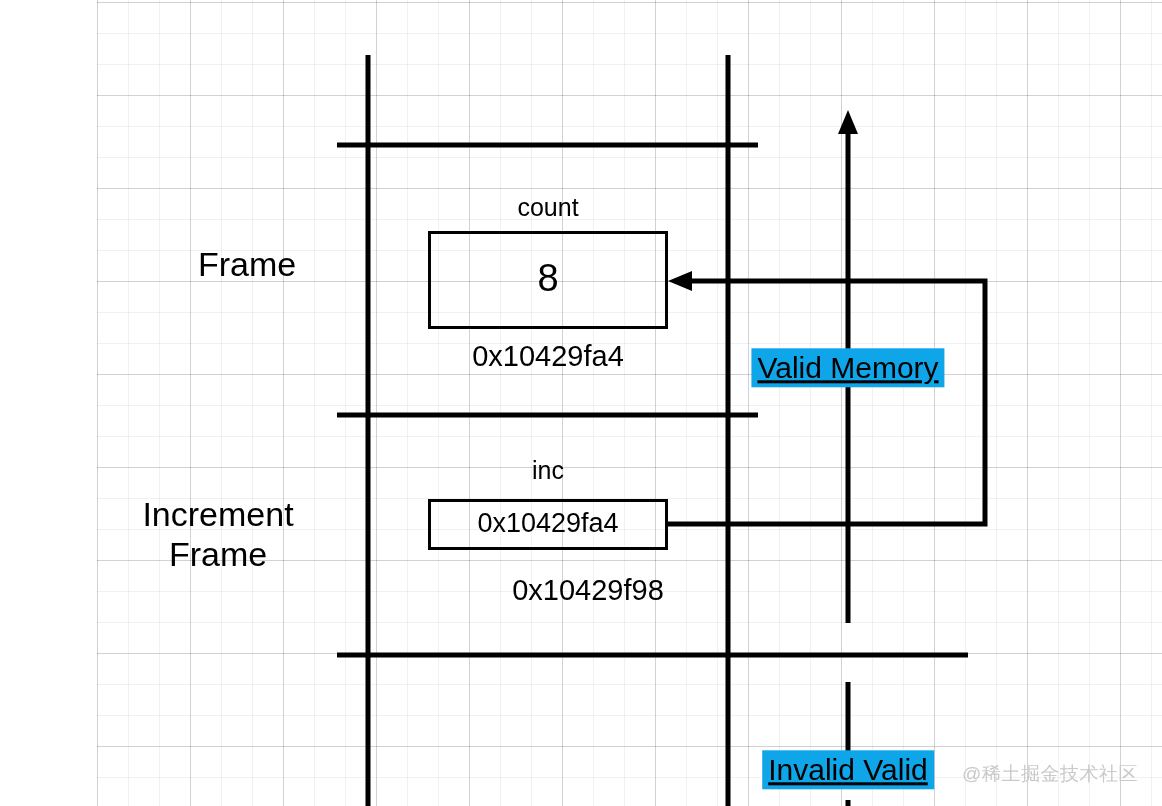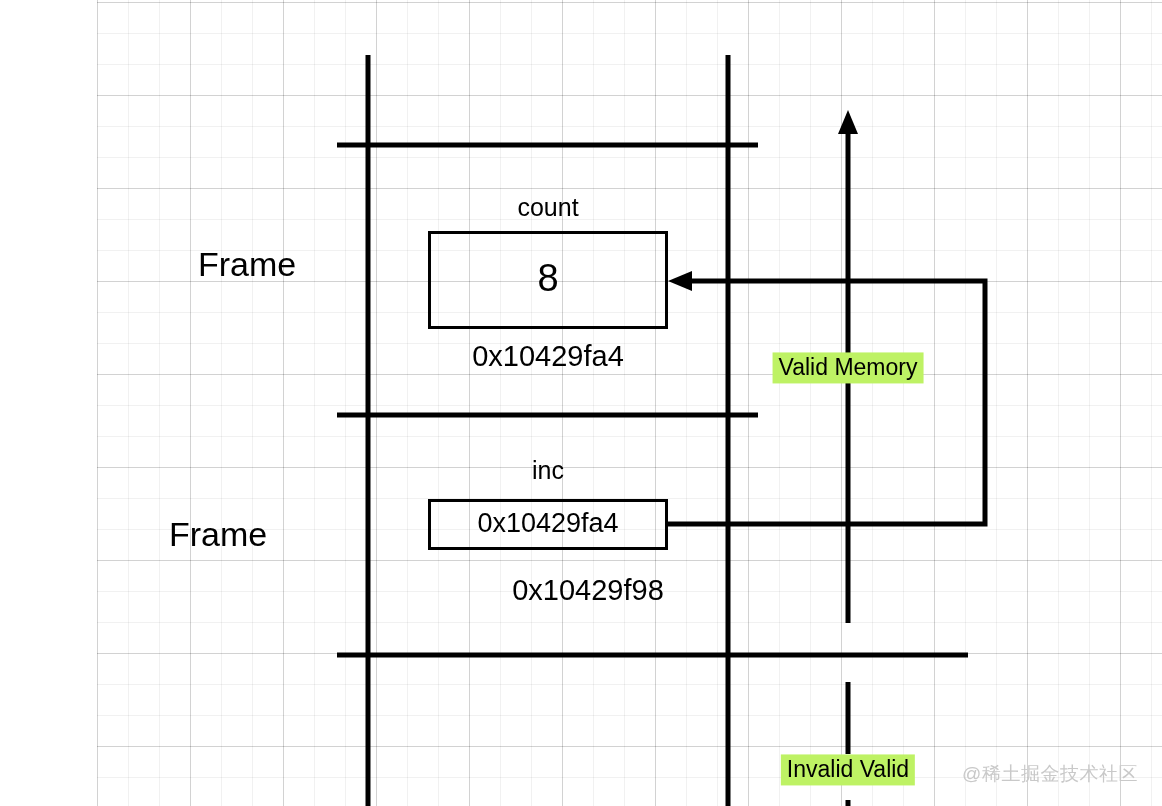--- a/index.html
+++ b/index.html
@@ -68,10 +68,11 @@
     transform: translate(-50%, -50%);
   }
   .memory-label {
-    font-size: 23px;
+    font-size: 30px;
     transform: translate(-50%, -50%);
-    background: #bef264;
+    background: #0ea5e9;
     padding: 2px 6px;
+    text-decoration: underline;
   }
   .watermark {
     font-size: 19px;

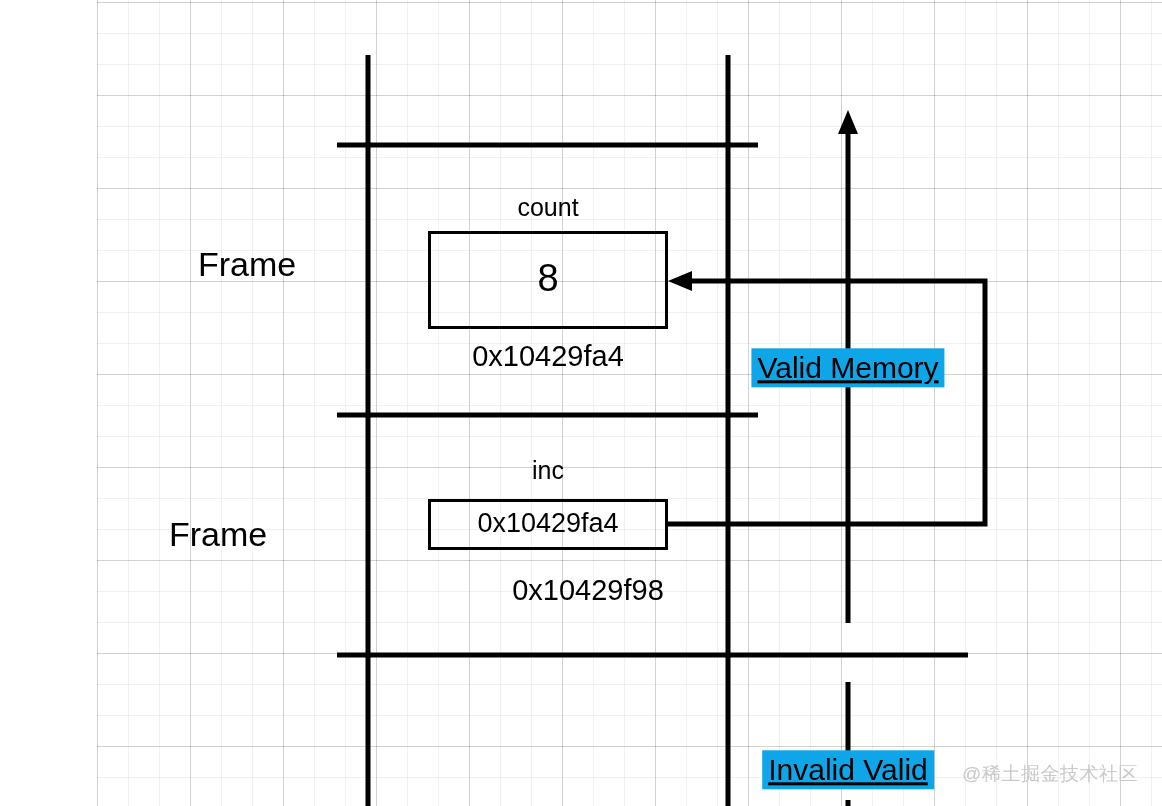--- a/index.html
+++ b/index.html
@@ -125,6 +125,7 @@
   </div>
 
   <div class="lbl frame-label" style="left:218px; top:534px;">
+    <div>Increment</div>
     <div>Frame</div>
   </div>
 

